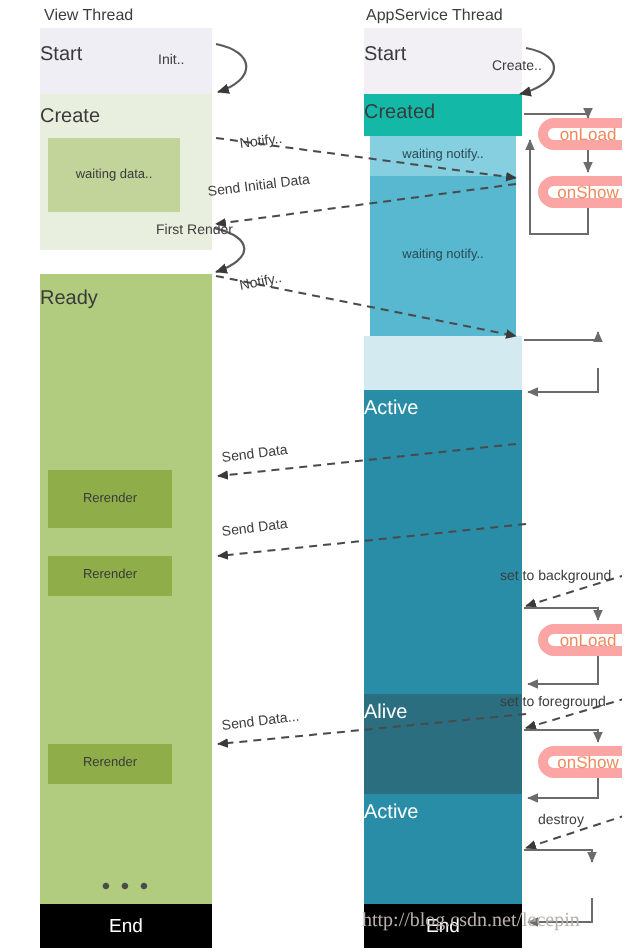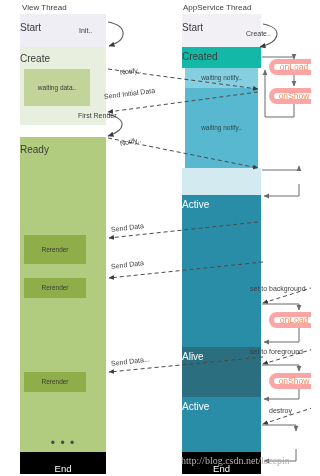--- a/index.html
+++ b/index.html
@@ -33,7 +33,7 @@
 
   .end-bar{
     position:absolute;background:#000000;color:#ffffff;
-    display:flex;align-items:flex-end;justify-content:center;
+    display:flex;align-items:center;justify-content:center;
     font-size:9.5px;box-sizing:border-box;
   }
   .dots{

